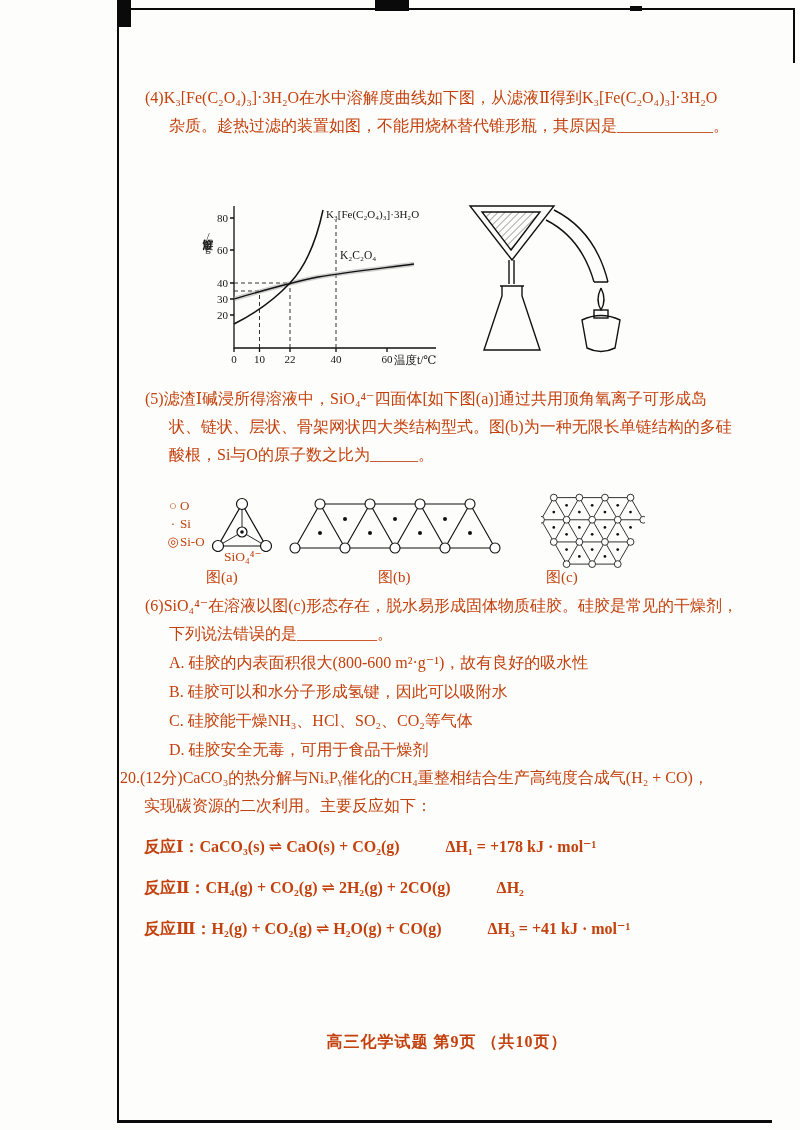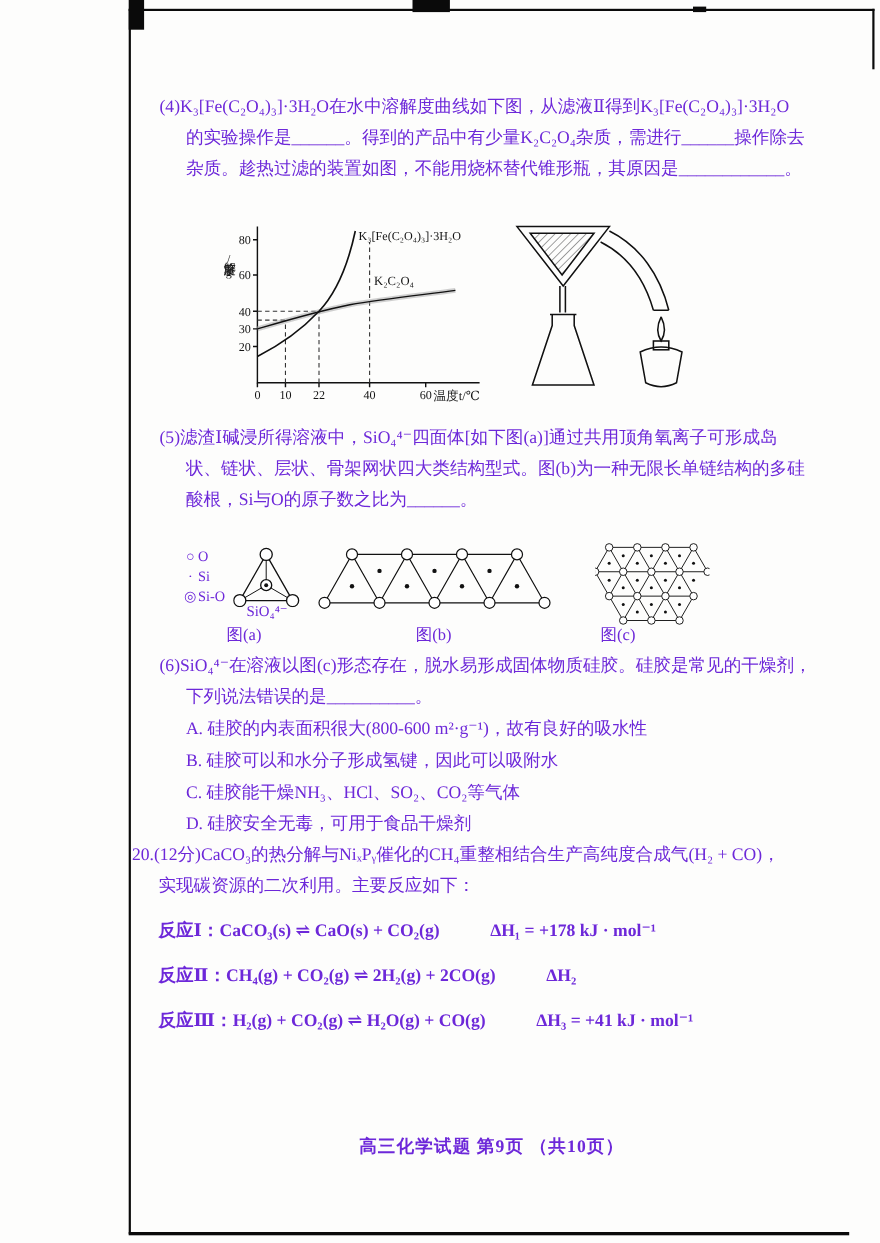--- a/index.html
+++ b/index.html
@@ -8,7 +8,7 @@
     width:800px;height:1130px;
     background:#fdfdfc;
     font-family:"Liberation Serif","DejaVu Serif","DejaVu Sans",serif;
-    color:#6d28d9;
+    color:#c2410c;
     overflow:hidden;
   }
   .abs{position:absolute;}

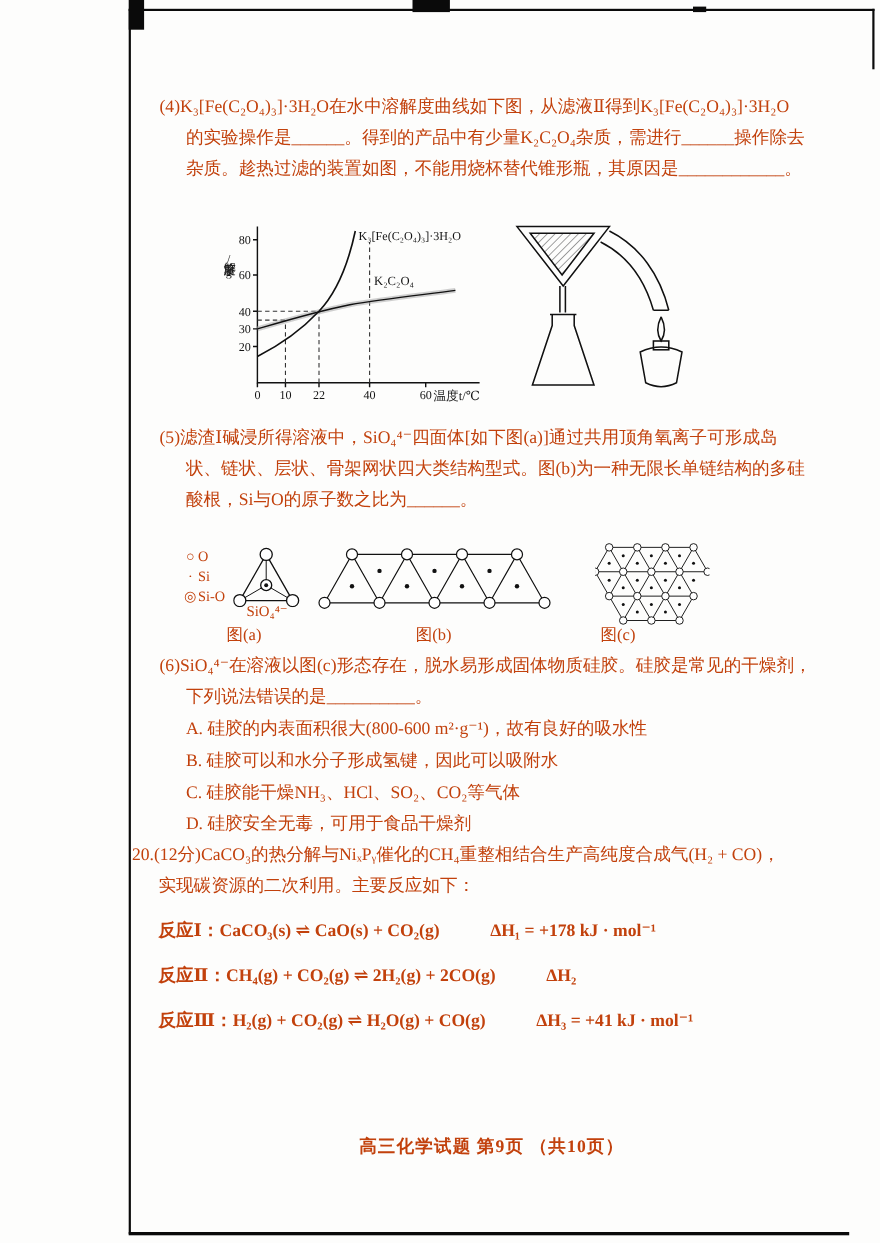--- a/index.html
+++ b/index.html
@@ -44,7 +44,6 @@
 
   <div class="block" style="left:145px;top:84px;width:560px;">
     <div class="line">(4)K₃[Fe(C₂O₄)₃]·3H₂O在水中溶解度曲线如下图，从滤液Ⅱ得到K₃[Fe(C₂O₄)₃]·3H₂O</div>
-    <div class="line indent">的实验操作是______。得到的产品中有少量K₂C₂O₄杂质，需进行______操作除去</div>
     <div class="line indent">杂质。趁热过滤的装置如图，不能用烧杯替代锥形瓶，其原因是____________。</div>
   </div>
 

